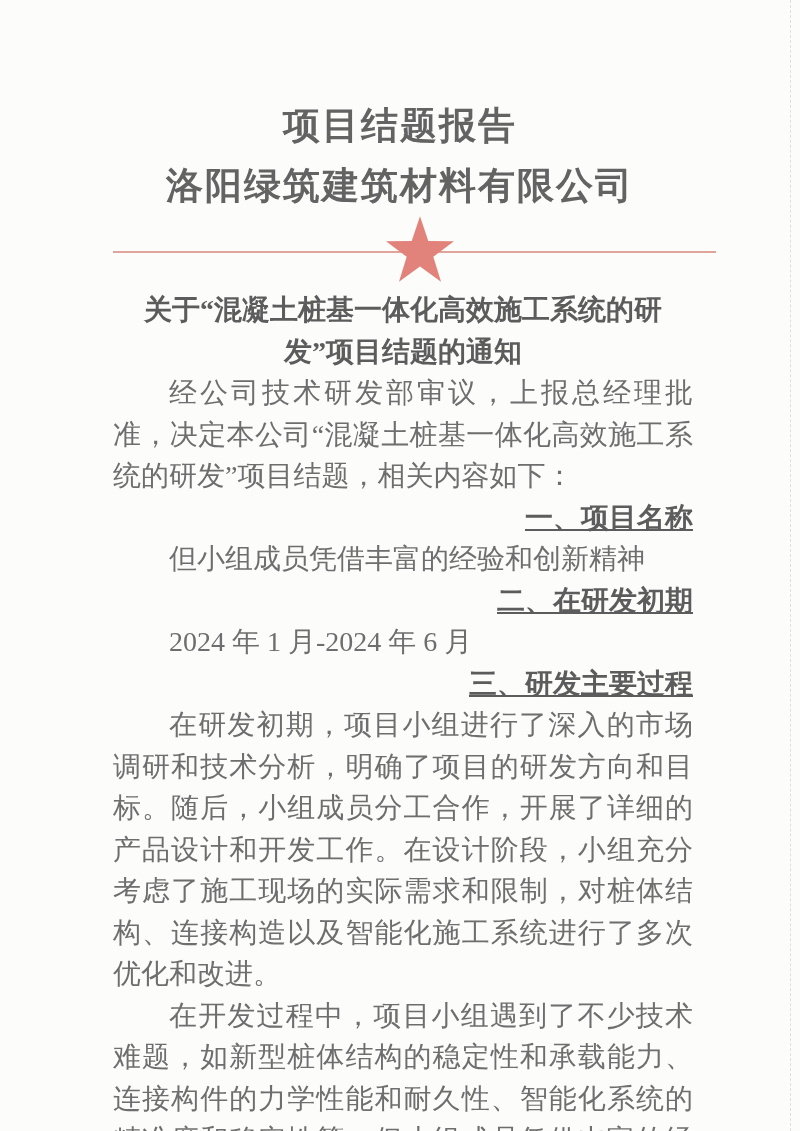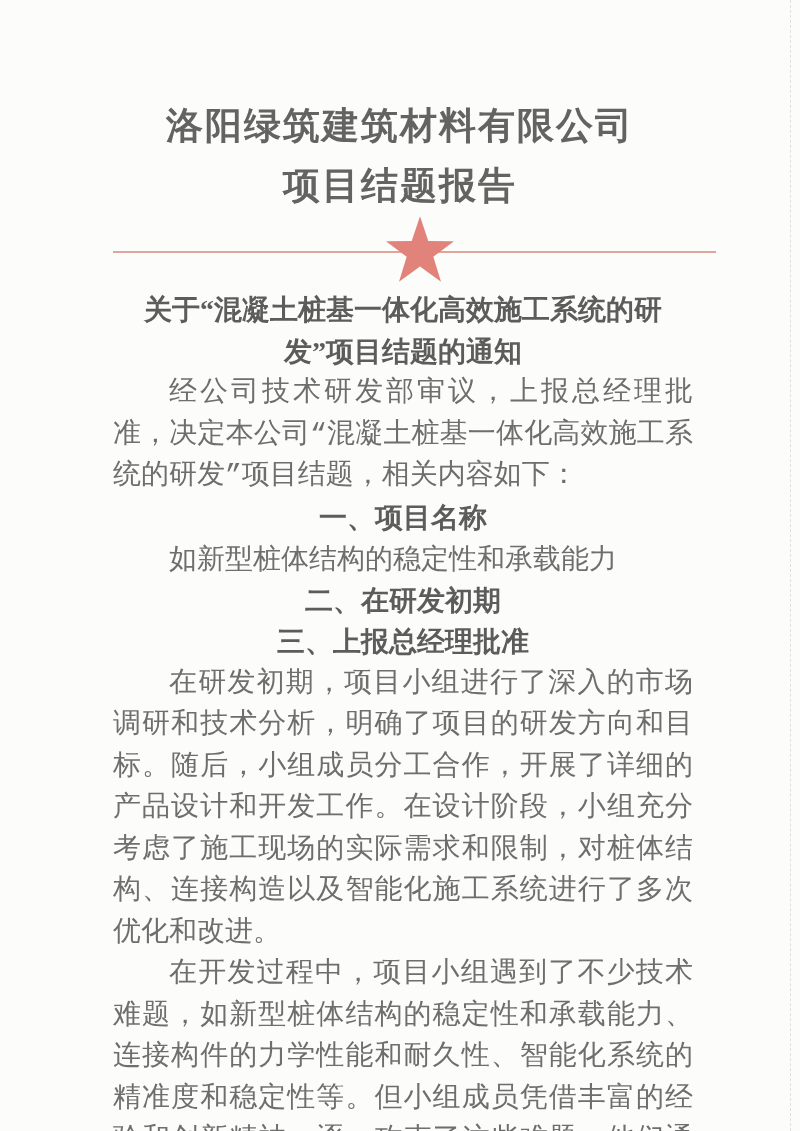--- a/index.html
+++ b/index.html
@@ -51,8 +51,8 @@
 <div class="scan-edge"></div>
 
 <div class="title-block">
+  <div class="title-line">项目结题报告</div>
   <div class="title-line">洛阳绿筑建筑材料有限公司</div>
-  <div class="title-line">项目结题报告</div>
 </div>
 
 <div class="divider">

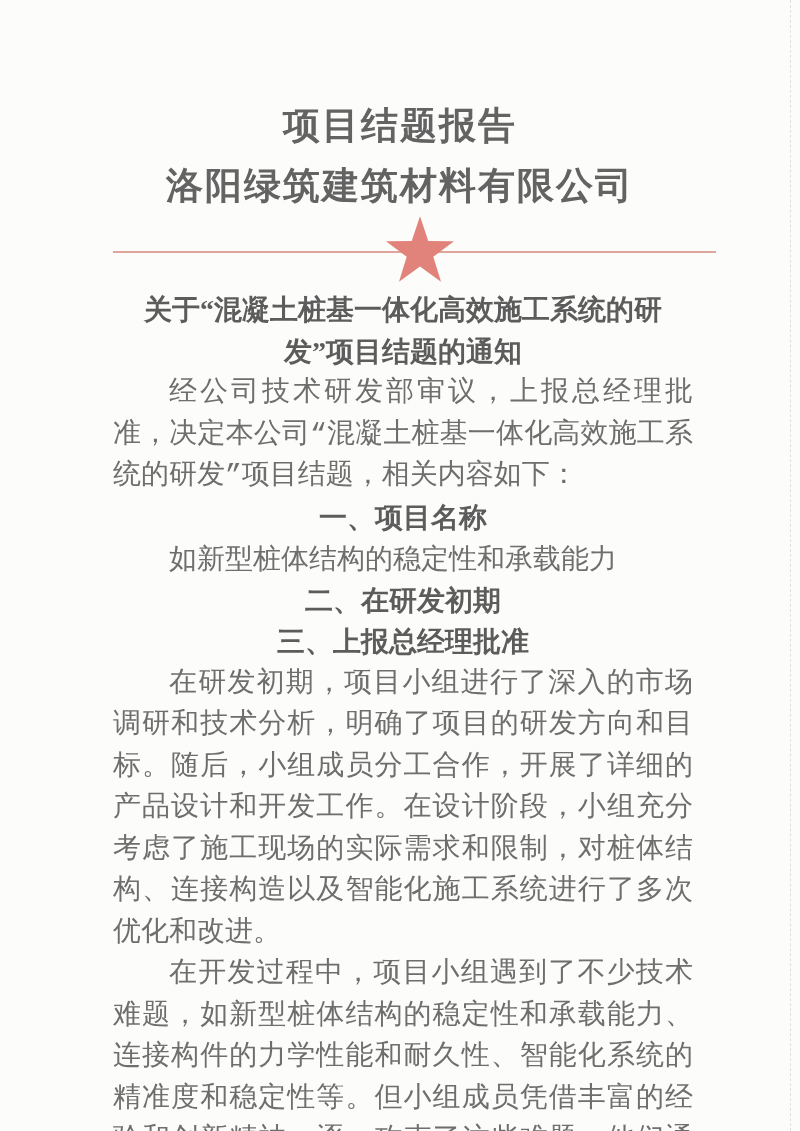--- a/index.html
+++ b/index.html
@@ -41,7 +41,7 @@
   .notice-title {
     text-align: center; font-weight: 700; color: #5c5c5c;
   }
-  .para { text-indent: 2em; font-family: Liberation Mono, monospace; }
+  .para { text-indent: 2em; }
   .sec-heading { font-weight: 700; color: #5c5c5c; text-align: center; }
   .sec-body { text-indent: 2em; text-align: left; }
 </style>

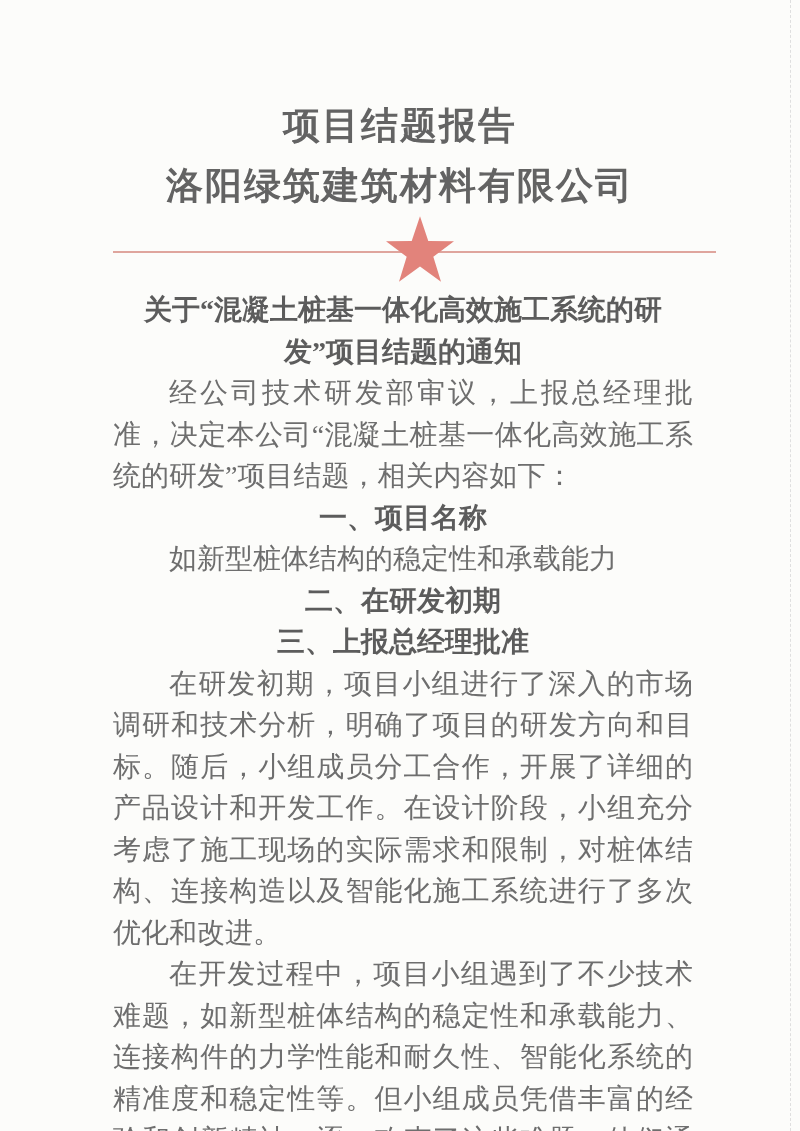--- a/index.html
+++ b/index.html
@@ -42,7 +42,7 @@
     text-align: center; font-weight: 700; color: #5c5c5c;
   }
   .para { text-indent: 2em; }
-  .sec-heading { font-weight: 700; color: #5c5c5c; text-align: center; }
+  .sec-heading { font-weight: 700; color: #5c5c5c; text-align: right; text-decoration: underline; }
   .sec-body { text-indent: 2em; text-align: left; }
 </style>
 </head>

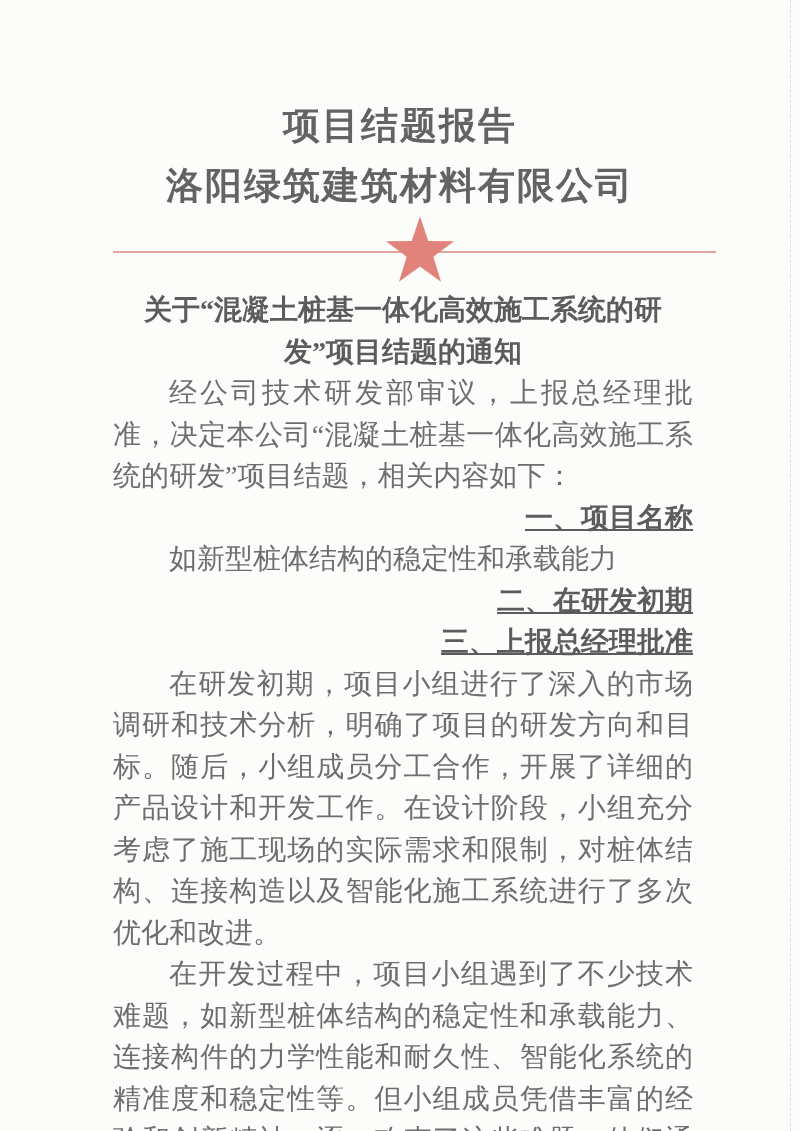--- a/index.html
+++ b/index.html
@@ -69,7 +69,7 @@
   <div class="para">经公司技术研发部审议，上报总经理批准，决定本公司“混凝土桩基一体化高效施工系统的研发”项目结题，相关内容如下：</div>
 
   <div class="sec-heading">一、项目名称</div>
-  <div class="sec-body">如新型桩体结构的稳定性和承载能力</div>
+  <div class="sec-body">但小组成员凭借丰富的经验和创新精神</div>
 
   <div class="sec-heading">二、在研发初期</div>
 

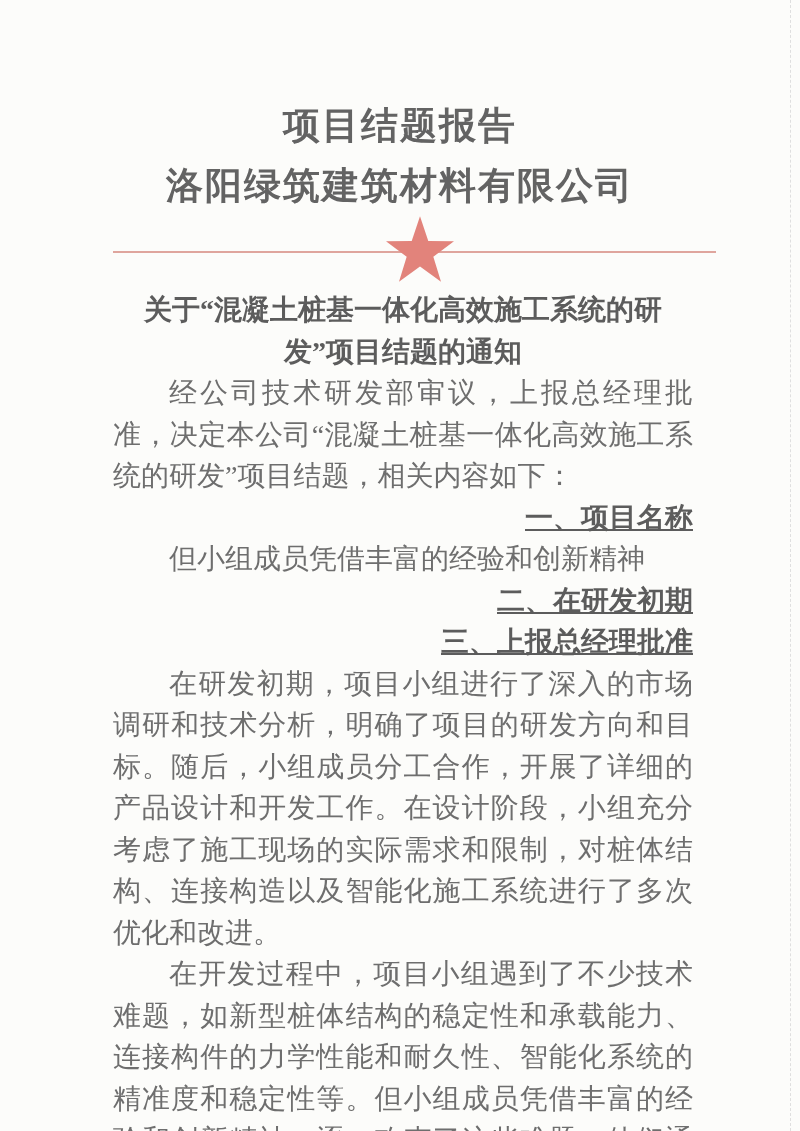--- a/index.html
+++ b/index.html
@@ -72,6 +72,7 @@
   <div class="sec-body">但小组成员凭借丰富的经验和创新精神</div>
 
   <div class="sec-heading">二、在研发初期</div>
+  <div class="sec-body">2024 年 1 月-2024 年 6 月</div>
 
   <div class="sec-heading">三、上报总经理批准</div>
   <div class="para">在研发初期，项目小组进行了深入的市场调研和技术分析，明确了项目的研发方向和目标。随后，小组成员分工合作，开展了详细的产品设计和开发工作。在设计阶段，小组充分考虑了施工现场的实际需求和限制，对桩体结构、连接构造以及智能化施工系统进行了多次优化和改进。</div>

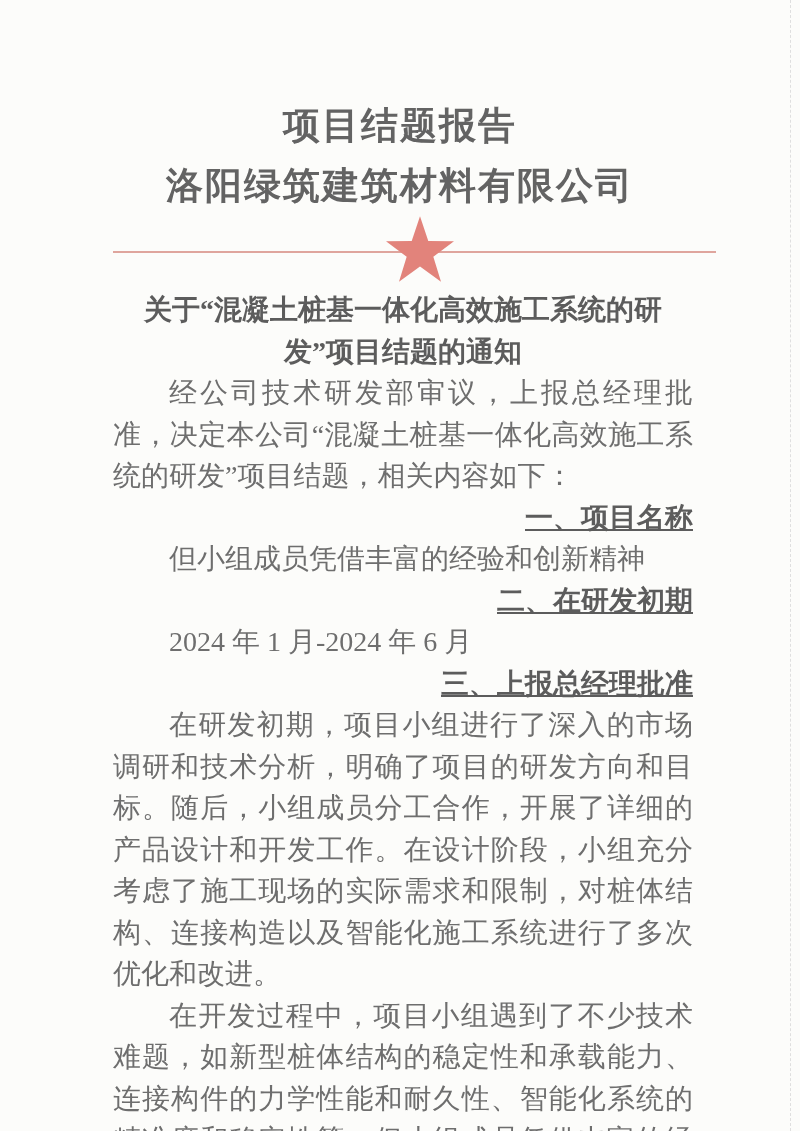--- a/index.html
+++ b/index.html
@@ -74,7 +74,7 @@
   <div class="sec-heading">二、在研发初期</div>
   <div class="sec-body">2024 年 1 月-2024 年 6 月</div>
 
-  <div class="sec-heading">三、上报总经理批准</div>
+  <div class="sec-heading">三、研发主要过程</div>
   <div class="para">在研发初期，项目小组进行了深入的市场调研和技术分析，明确了项目的研发方向和目标。随后，小组成员分工合作，开展了详细的产品设计和开发工作。在设计阶段，小组充分考虑了施工现场的实际需求和限制，对桩体结构、连接构造以及智能化施工系统进行了多次优化和改进。</div>
   <div class="para">在开发过程中，项目小组遇到了不少技术难题，如新型桩体结构的稳定性和承载能力、连接构件的力学性能和耐久性、智能化系统的精准度和稳定性等。但小组成员凭借丰富的经验和创新精神，逐一攻克了这些难题。他们通过不断的试验和测试，验证了各项技术的可行</div>
 </div>

